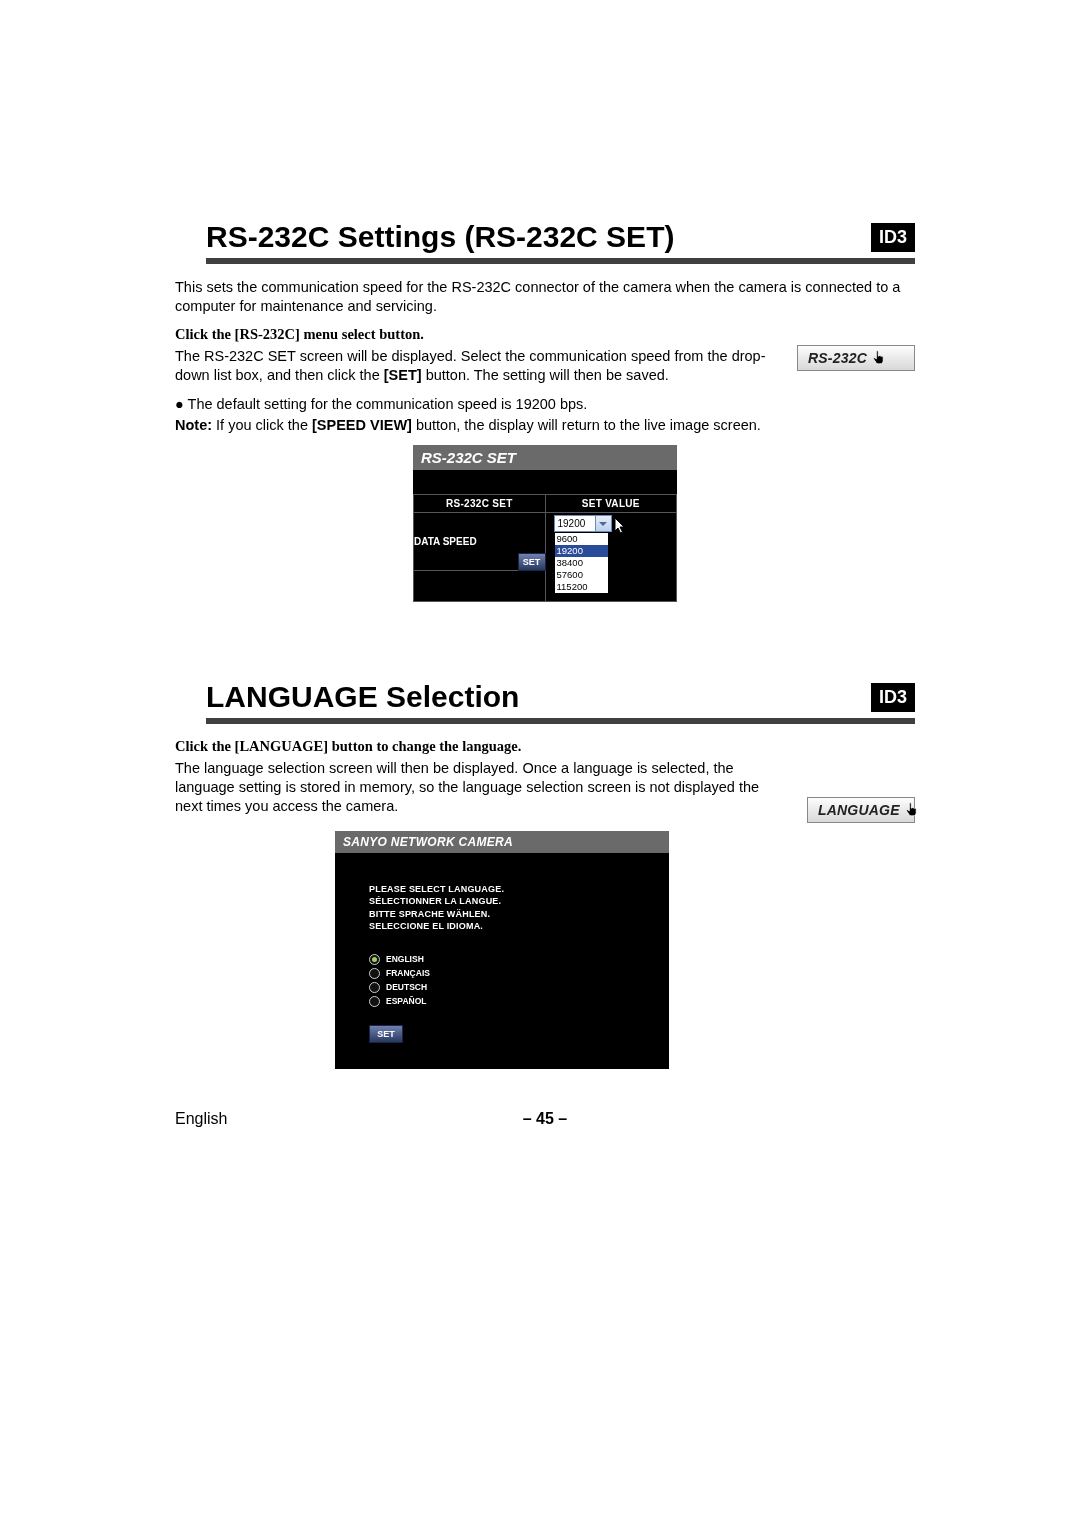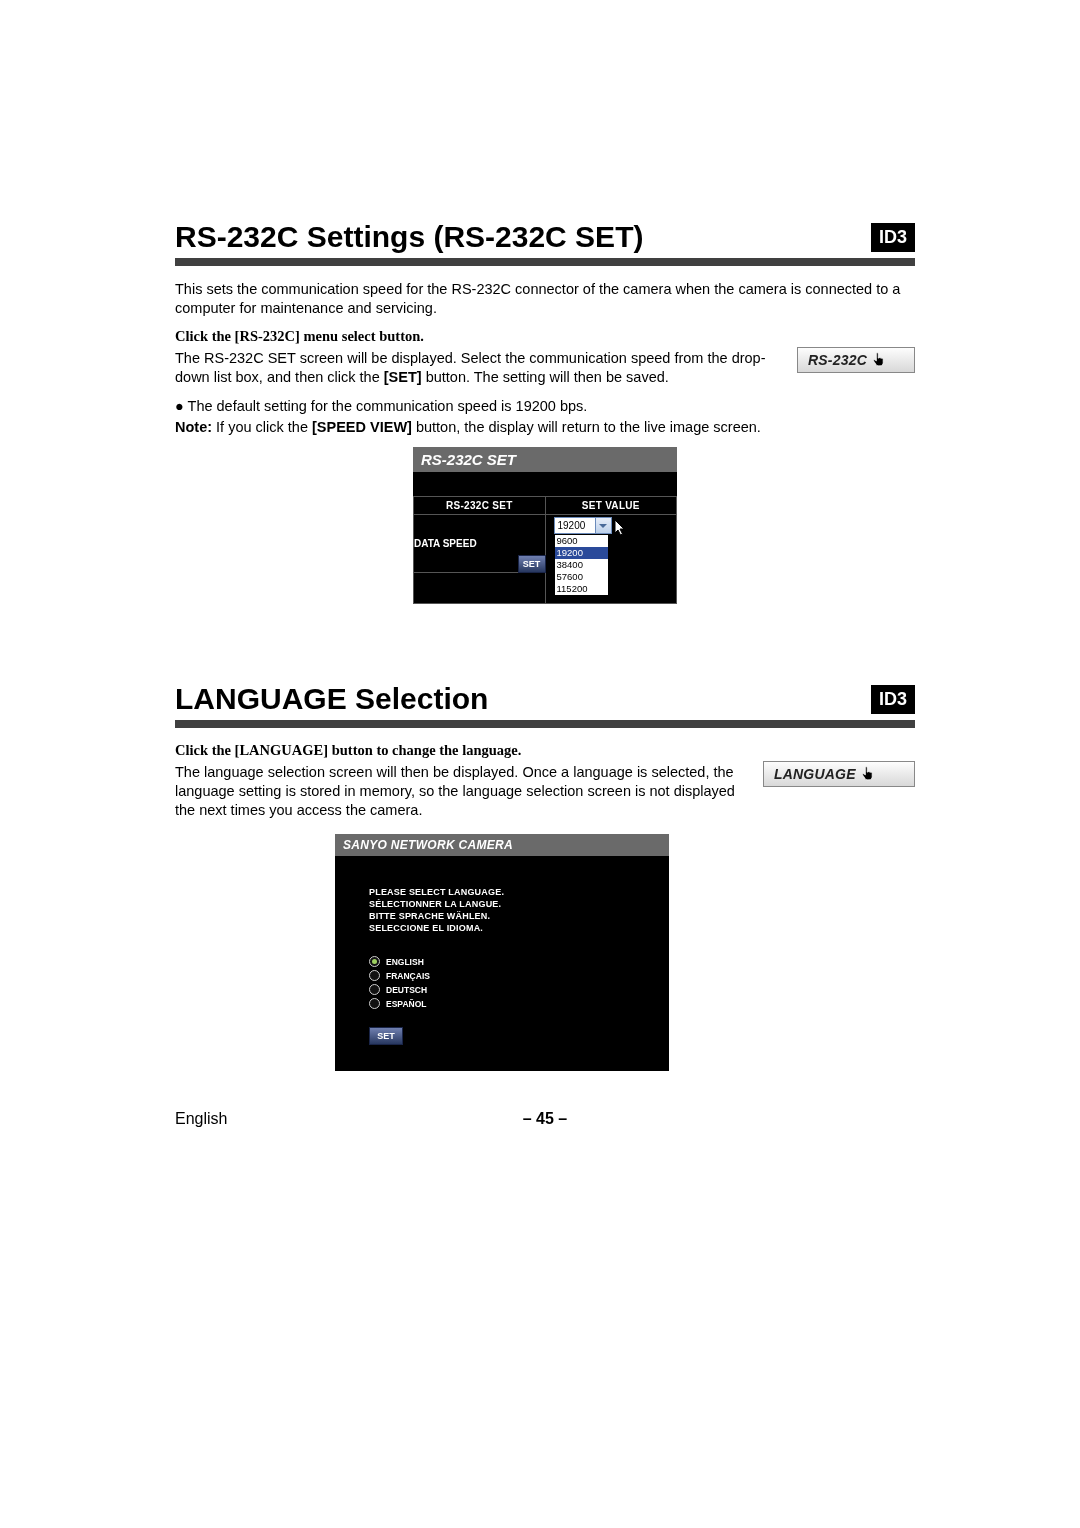--- a/index.html
+++ b/index.html
@@ -23,8 +23,9 @@
     display: flex;
     align-items: flex-end;
     justify-content: space-between;
-    border-bottom: 8px solid #404040;
+    border-bottom: 6px solid #404040;
     margin-bottom: 14px;
+    margin-left: 31px;
   }
   .section-title {
     font-size: 30px;

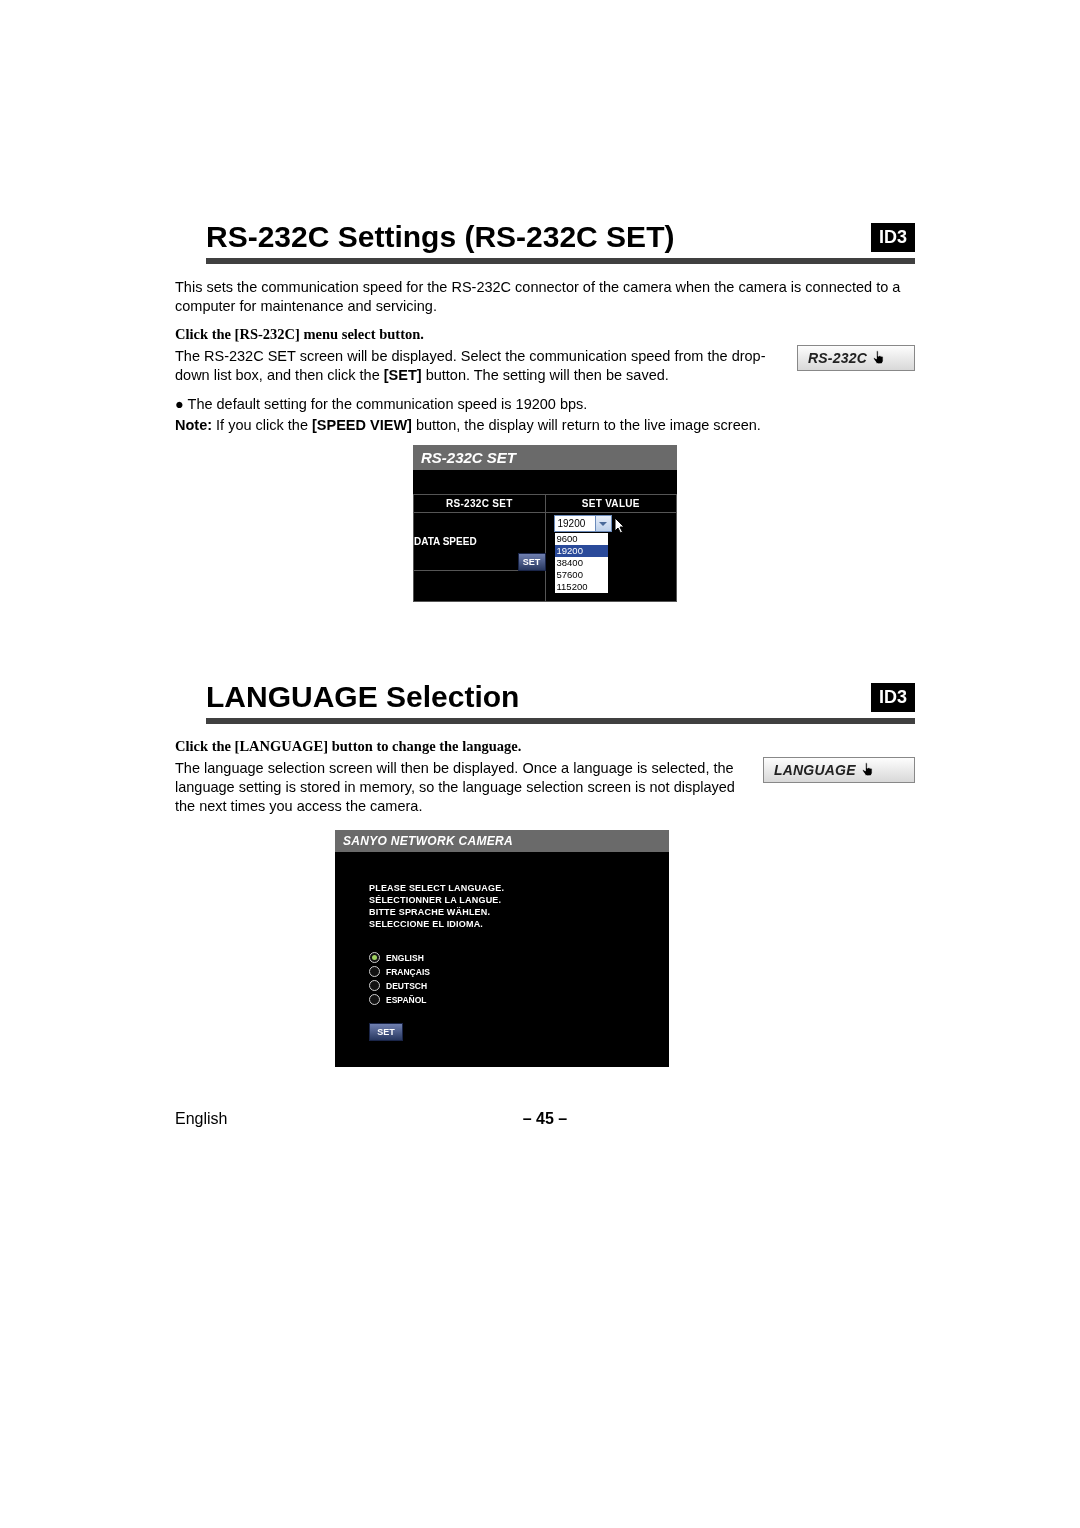--- a/index.html
+++ b/index.html
@@ -360,7 +360,7 @@
   <div class="bold-text">Click the [LANGUAGE] button to change the language.</div>
 
   <div class="float-right-badge">
-    <span class="menu-button" style="width:152px;">
+    <span class="menu-button" style="width:108px;margin-top:40px;">
       <span>LANGUAGE</span>
       <span class="cursor-link">
         <svg viewBox="0 0 20 20">

